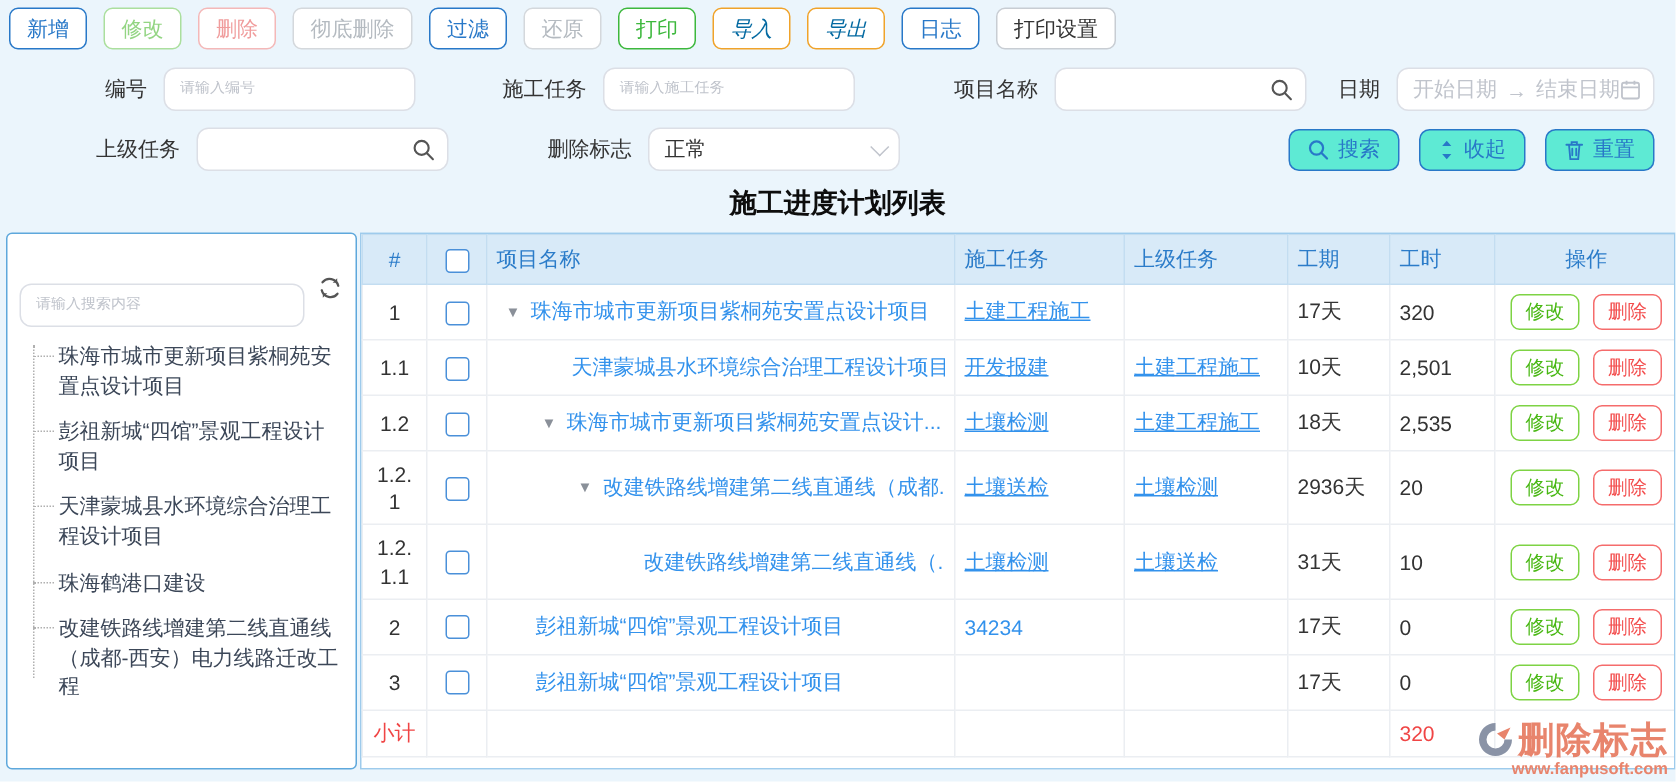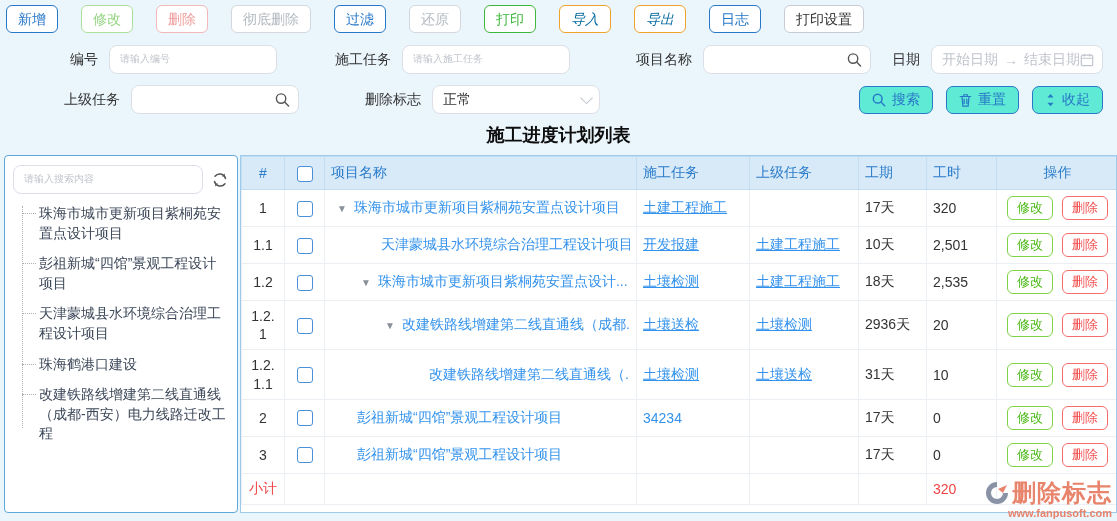--- a/index.html
+++ b/index.html
@@ -9,7 +9,7 @@
     font-size:14px; color:#333; background:#ebf5fc; position:relative;
   }
   
-  .toolbar { display:flex; gap:23px; padding:5px 0 0 6px; align-items:center; }
+  .toolbar { display:flex; gap:11px; padding:5px 0 0 6px; align-items:center; }
   .tb-btn { background:#fff; border:1px solid #ccc; border-radius:6px; padding:4px 11px;
             font-size:14px; cursor:pointer; white-space:nowrap; line-height:18px; }
   .tb-blue        { color:#2878c8; border-color:#2878c8; }

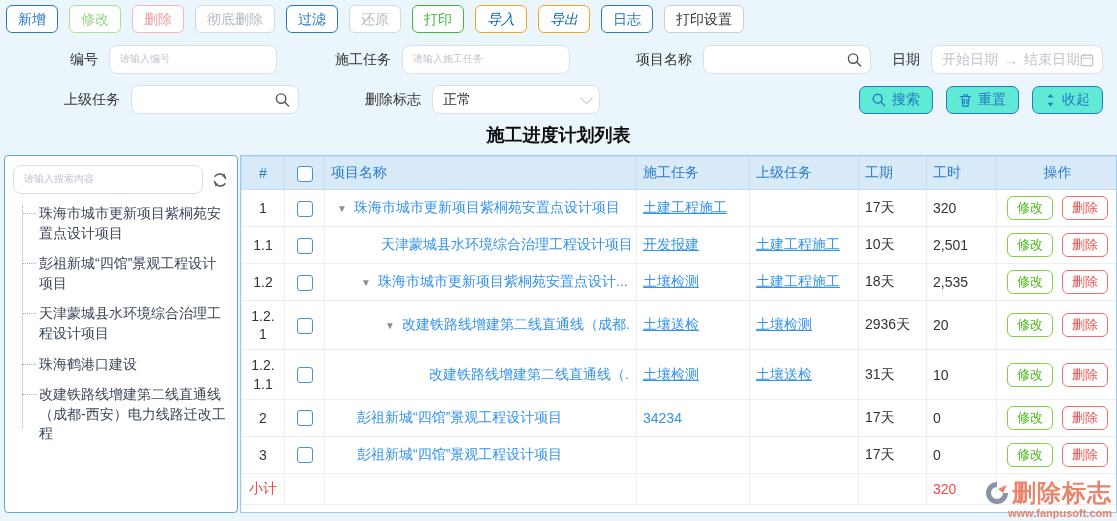--- a/index.html
+++ b/index.html
@@ -170,16 +170,16 @@
         <span>搜索</span>
       </button>
       <button class="f-btn">
+        <svg width="11" height="14" viewBox="0 0 12 16">
+            <path d="M6 1L2.5 5h7L6 1zM6 15l3.5-4h-7L6 15z" fill="#2878c8"></path>
+          </svg>
+        <span>收起</span>
+      </button>
+      <button class="f-btn">
         <svg width="13" height="14" viewBox="0 0 14 16">
             <path d="M1 4h12M5 4V2h4v2M3 4l1 11h6l1-11M5.5 7v5M8.5 7v5" fill="none" stroke="#2878c8" stroke-width="1.4" stroke-linecap="round"></path>
           </svg>
         <span>重置</span>
-      </button>
-      <button class="f-btn">
-        <svg width="11" height="14" viewBox="0 0 12 16">
-            <path d="M6 1L2.5 5h7L6 1zM6 15l3.5-4h-7L6 15z" fill="#2878c8"></path>
-          </svg>
-        <span>收起</span>
       </button>
     </div>
   </div>

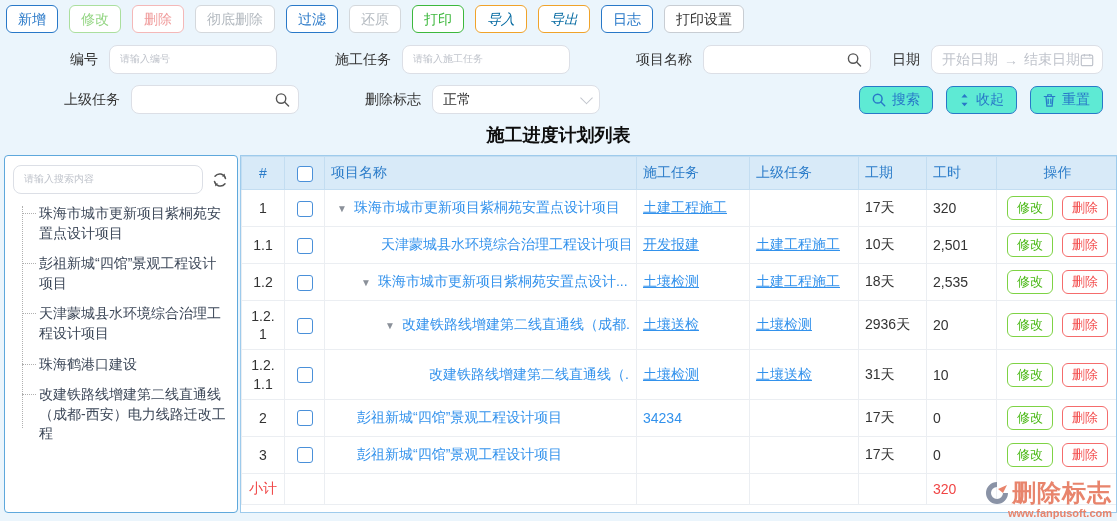--- a/index.html
+++ b/index.html
@@ -46,7 +46,7 @@
   .sidebar { width:234px; flex:none; background:#fff; border:1px solid #5ea8dc; border-radius:4px;
              padding:9px 8px; overflow:hidden; }
   .side-search { display:flex; align-items:center; gap:8px; }
-  .side-search .f-input { flex:1; width:auto; }
+  .side-search .f-input { flex:1; width:auto;margin-top:24px; }
   .tree { margin-top:10px; position:relative; padding-left:26px; color:#3c4758; line-height:1.4; }
   .tree::before { content:""; position:absolute; left:9px; top:2px; bottom:16px; border-left:1px dotted #b0b0b0; }
   .tree-item { position:relative; margin-bottom:11px; cursor:pointer; }

